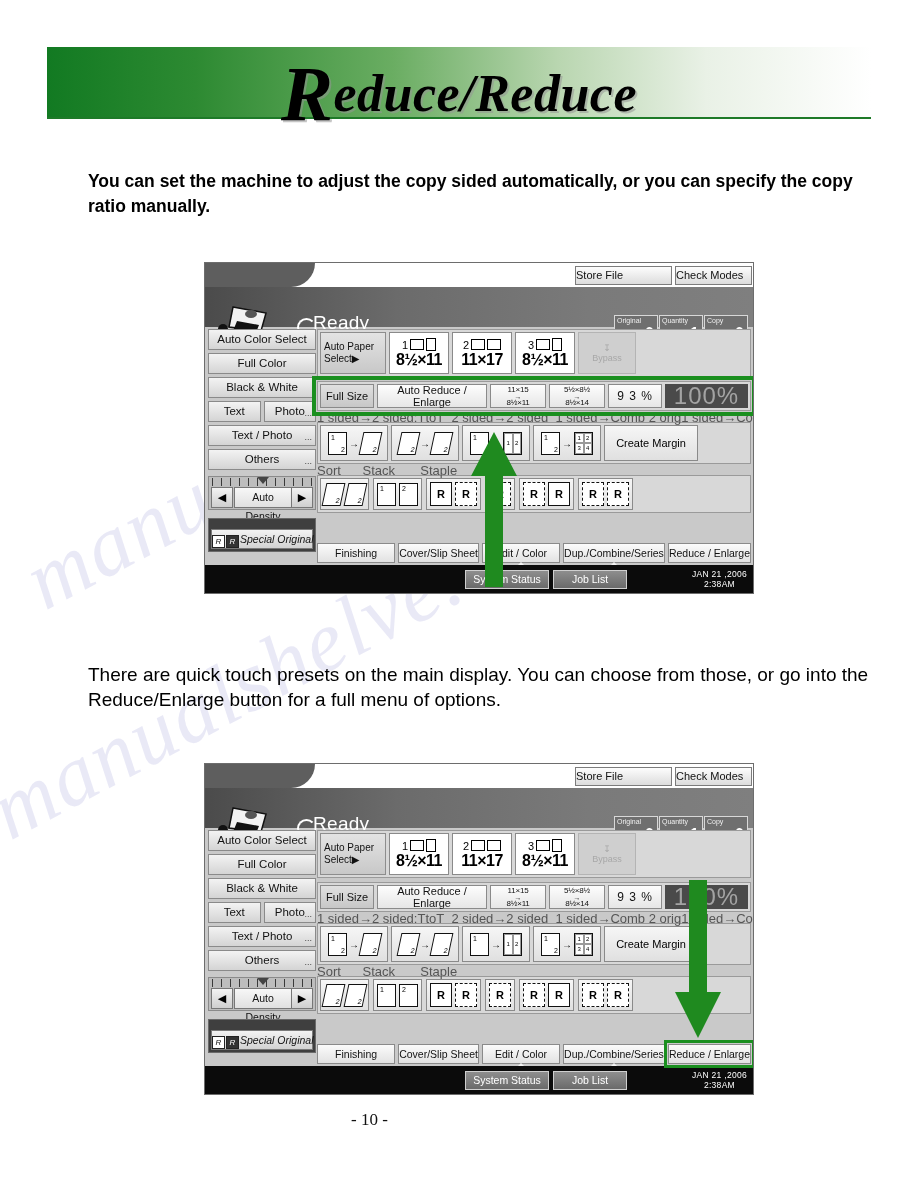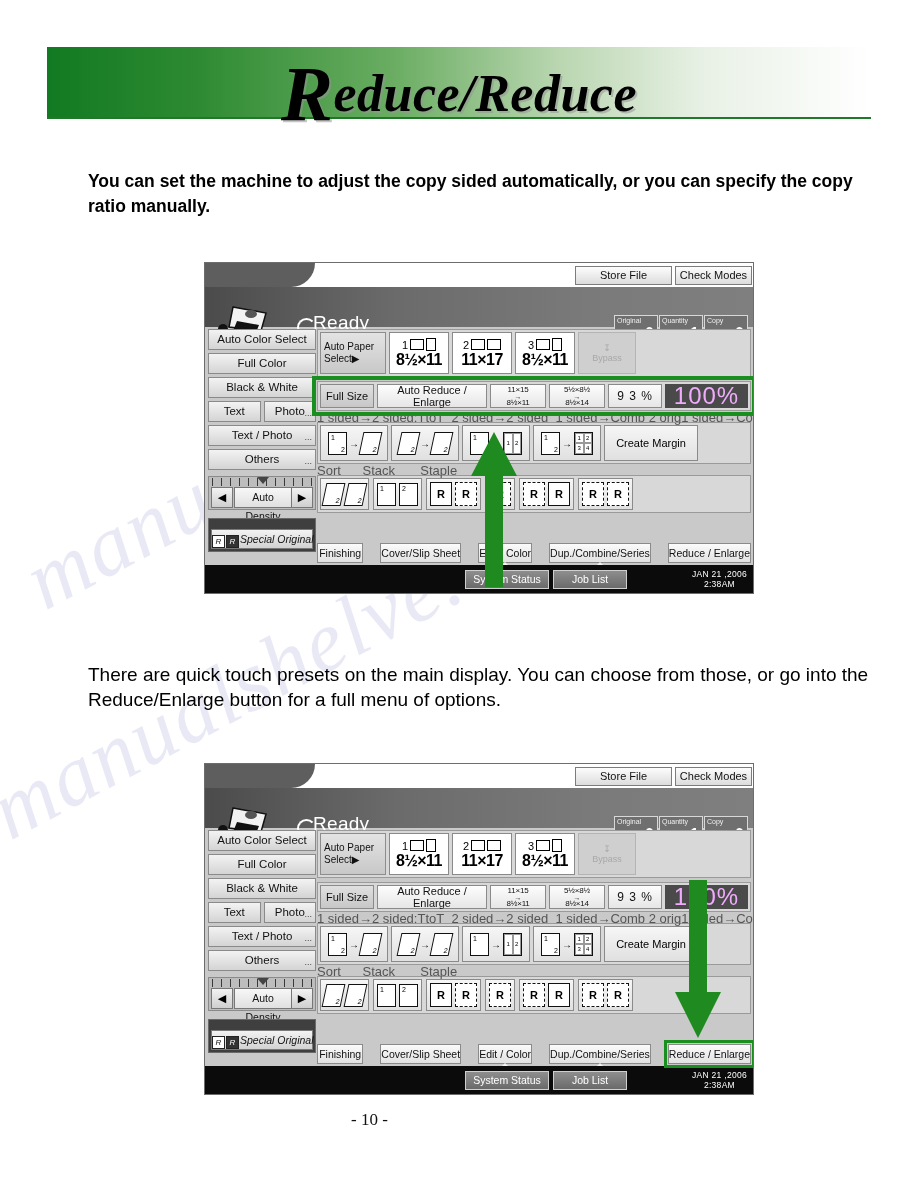--- a/index.html
+++ b/index.html
@@ -73,7 +73,7 @@
     position:absolute;top:3px;height:17px;
     background:linear-gradient(#fdfdfd,#dcdcdc);
     border:1px solid #7c7c7c;
-    font-size:11px;color:#111;text-align:center;line-height:17px;
+    font-size:11px;color:#111;line-height:17px;
   }
   .btn-store{left:370px;width:95px;}
   .btn-check{left:470px;width:75px;}

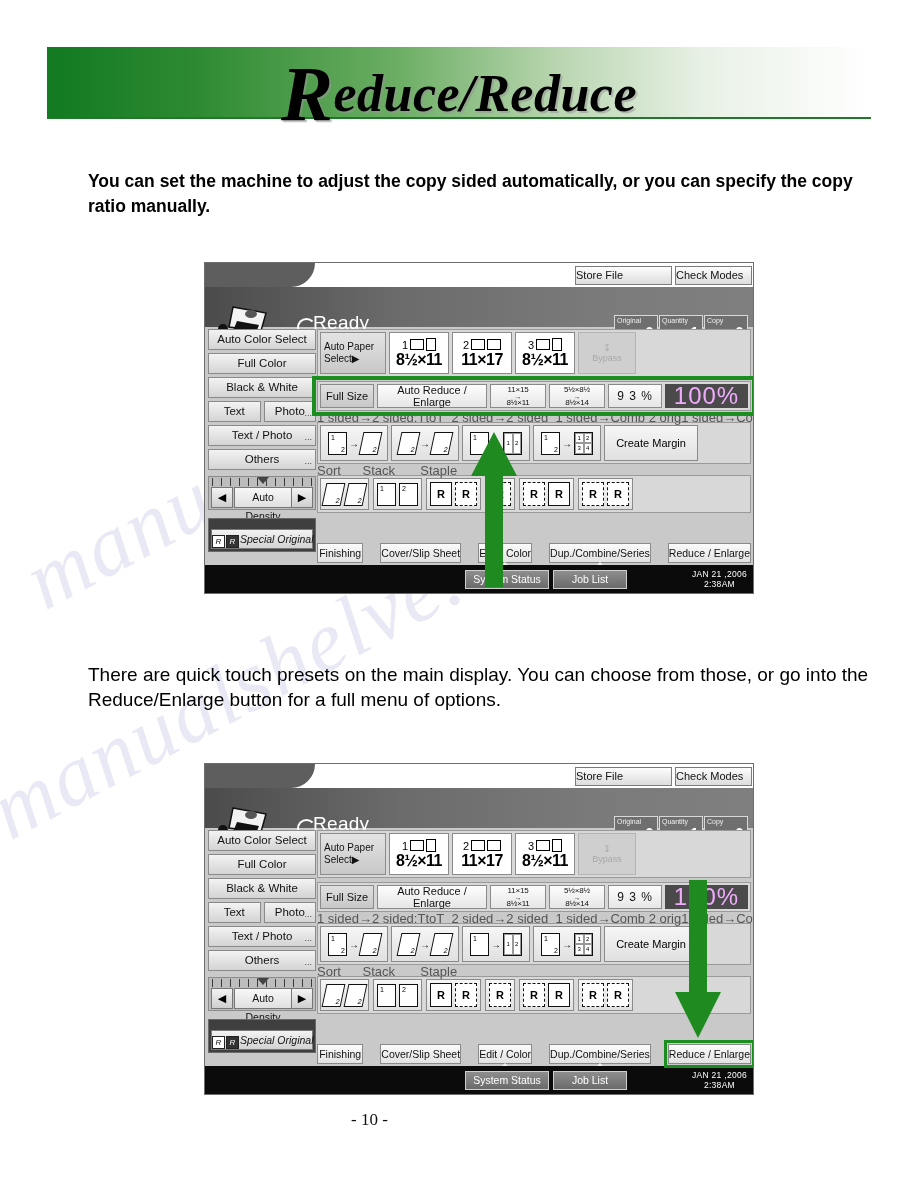--- a/index.html
+++ b/index.html
@@ -201,7 +201,7 @@
   .rbtn.two .ar{font-size:7px;line-height:5px;}
   .rbtn.pct{width:52px;font-size:12px;letter-spacing:1px;}
   .ratio-display{
-    flex:1;background:#4a4a4a;color:#f0abfc;margin-right:0;
+    flex:1;background:#4a4a4a;color:#a3a3a3;margin-right:0;
     display:flex;align-items:center;justify-content:center;
     font-size:24px;letter-spacing:1px;border:none;
   }

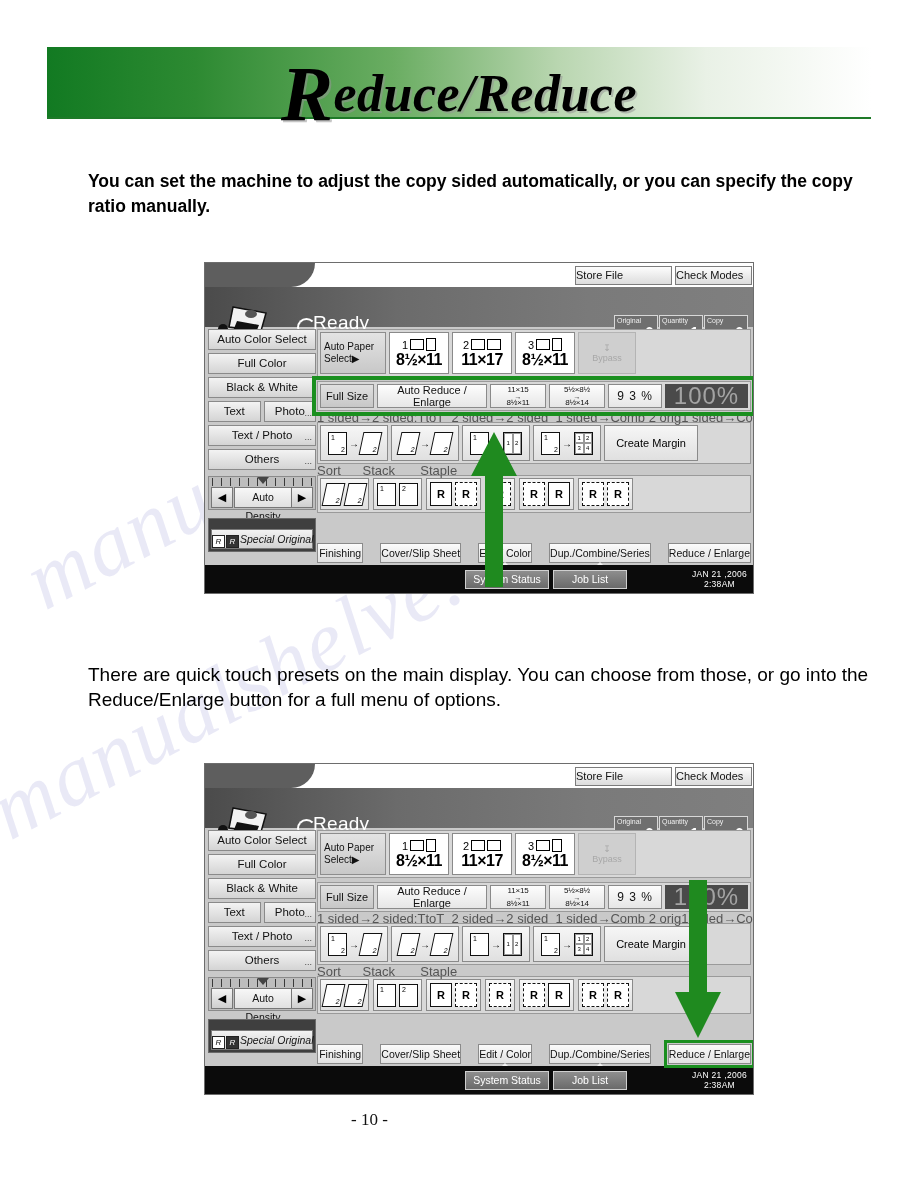--- a/index.html
+++ b/index.html
@@ -248,7 +248,7 @@
 
   .tab-row{
     position:absolute;left:112px;bottom:30px;width:434px;height:20px;
-    display:flex;gap:17px;
+    display:flex;gap:3px;
   }
   .tab{
     flex:1;background:linear-gradient(#fbfbfb,#e2e2e2);border:1px solid #8a8a8a;

